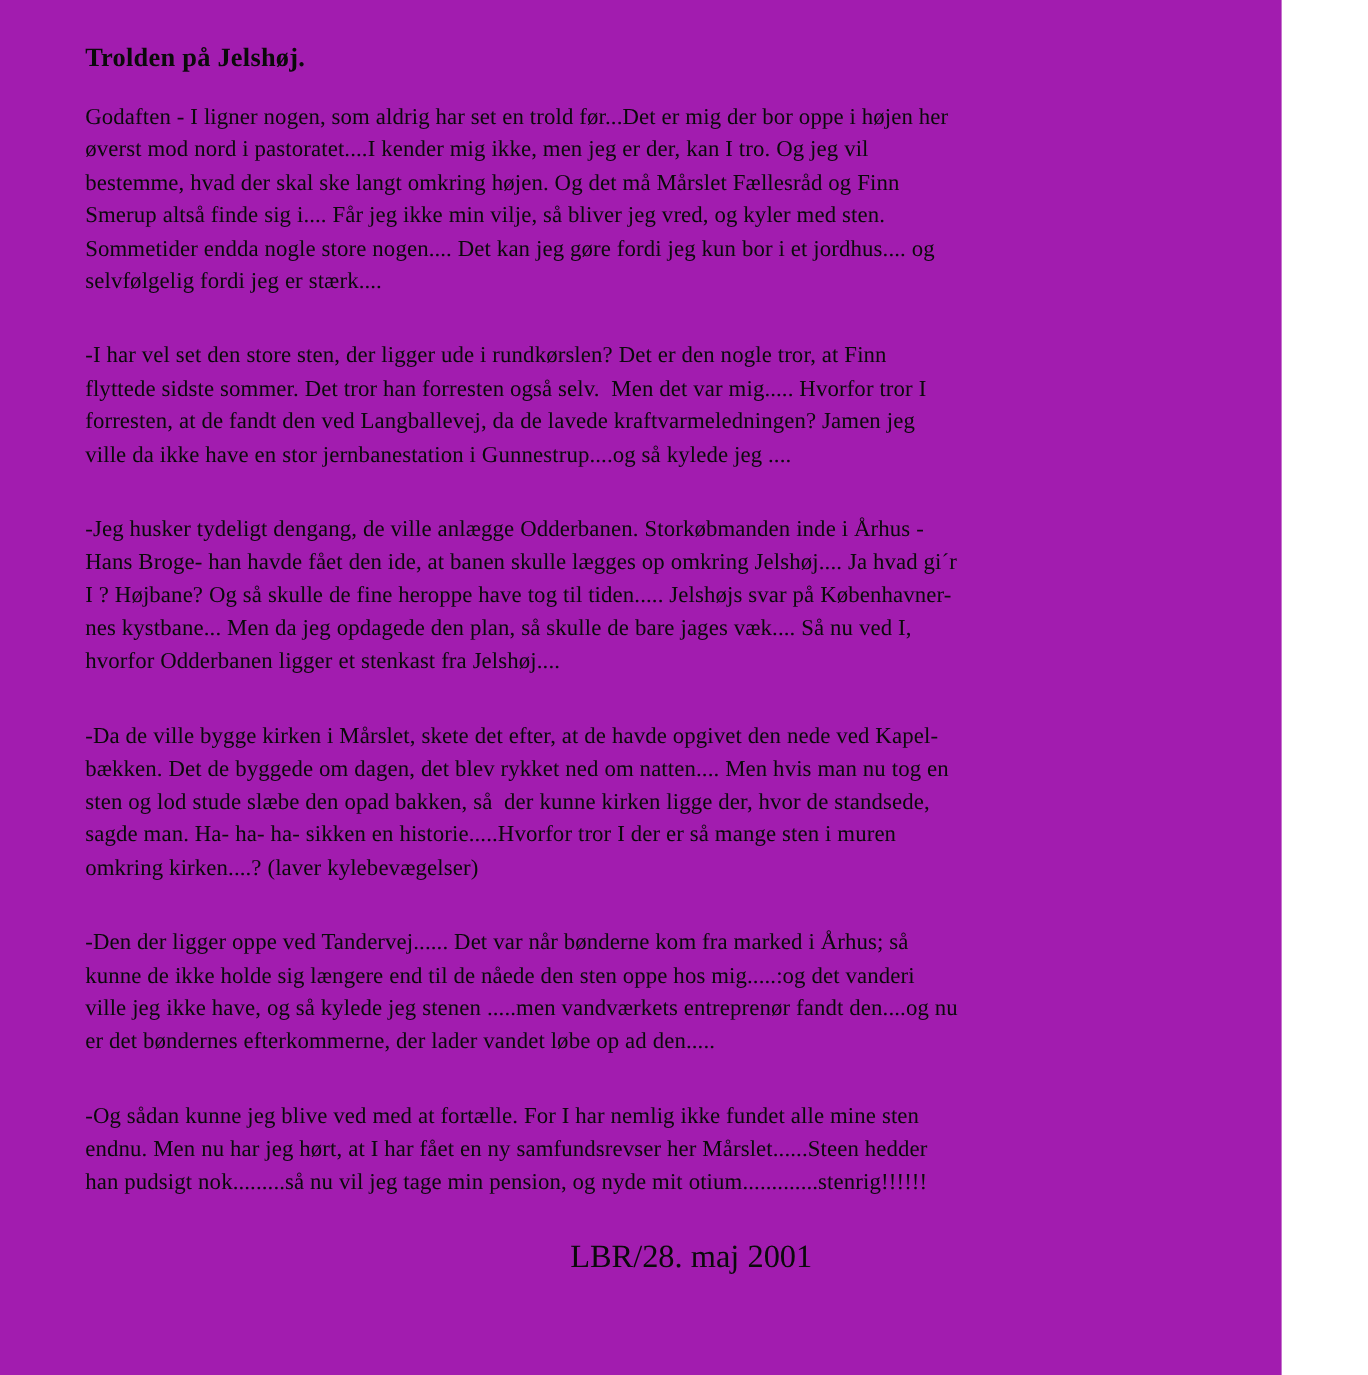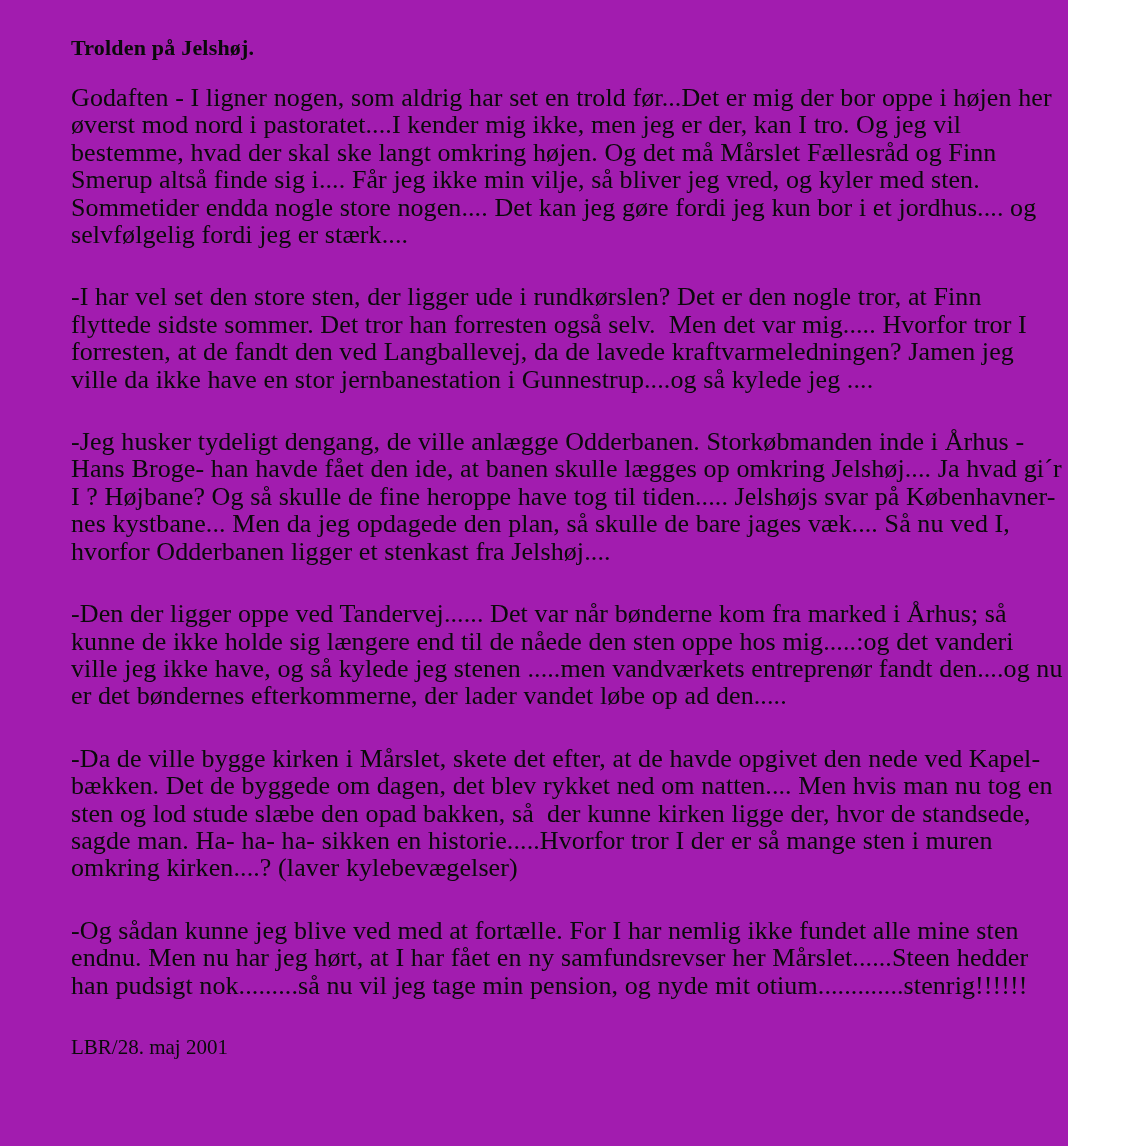--- a/index.html
+++ b/index.html
@@ -30,7 +30,7 @@
     letter-spacing: 0.2px;
   }
   .para {
-    font-size: 26px;
+    font-size: 19px;
     line-height: 27.4px;
     margin: 0 0 35px 0;
     white-space: pre-wrap;

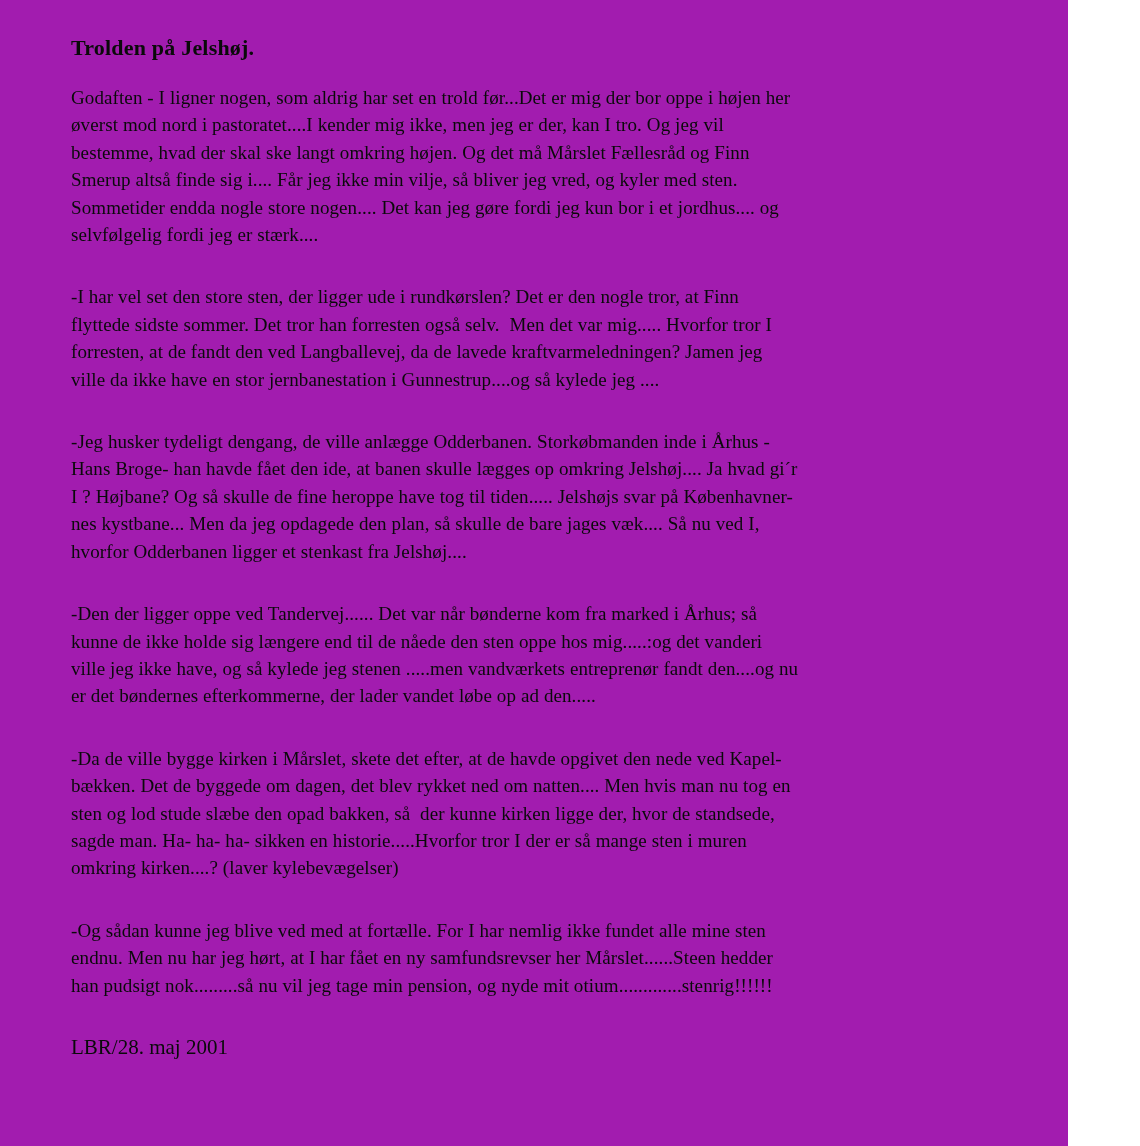--- a/index.html
+++ b/index.html
@@ -68,16 +68,16 @@
 nes kystbane... Men da jeg opdagede den plan, så skulle de bare jages væk.... Så nu ved I,
 hvorfor Odderbanen ligger et stenkast fra Jelshøj....</p>
 
-    <p class="para">-Den der ligger oppe ved Tandervej...... Det var når bønderne kom fra marked i Århus; så
-kunne de ikke holde sig længere end til de nåede den sten oppe hos mig.....:og det vanderi
-ville jeg ikke have, og så kylede jeg stenen .....men vandværkets entreprenør fandt den....og nu
-er det bøndernes efterkommerne, der lader vandet løbe op ad den.....</p>
-
     <p class="para">-Da de ville bygge kirken i Mårslet, skete det efter, at de havde opgivet den nede ved Kapel-
 bækken. Det de byggede om dagen, det blev rykket ned om natten.... Men hvis man nu tog en
 sten og lod stude slæbe den opad bakken, så  der kunne kirken ligge der, hvor de standsede,
 sagde man. Ha- ha- ha- sikken en historie.....Hvorfor tror I der er så mange sten i muren
 omkring kirken....? (laver kylebevægelser)</p>
+
+    <p class="para">-Den der ligger oppe ved Tandervej...... Det var når bønderne kom fra marked i Århus; så
+kunne de ikke holde sig længere end til de nåede den sten oppe hos mig.....:og det vanderi
+ville jeg ikke have, og så kylede jeg stenen .....men vandværkets entreprenør fandt den....og nu
+er det bøndernes efterkommerne, der lader vandet løbe op ad den.....</p>
 
     <p class="para">-Og sådan kunne jeg blive ved med at fortælle. For I har nemlig ikke fundet alle mine sten
 endnu. Men nu har jeg hørt, at I har fået en ny samfundsrevser her Mårslet......Steen hedder

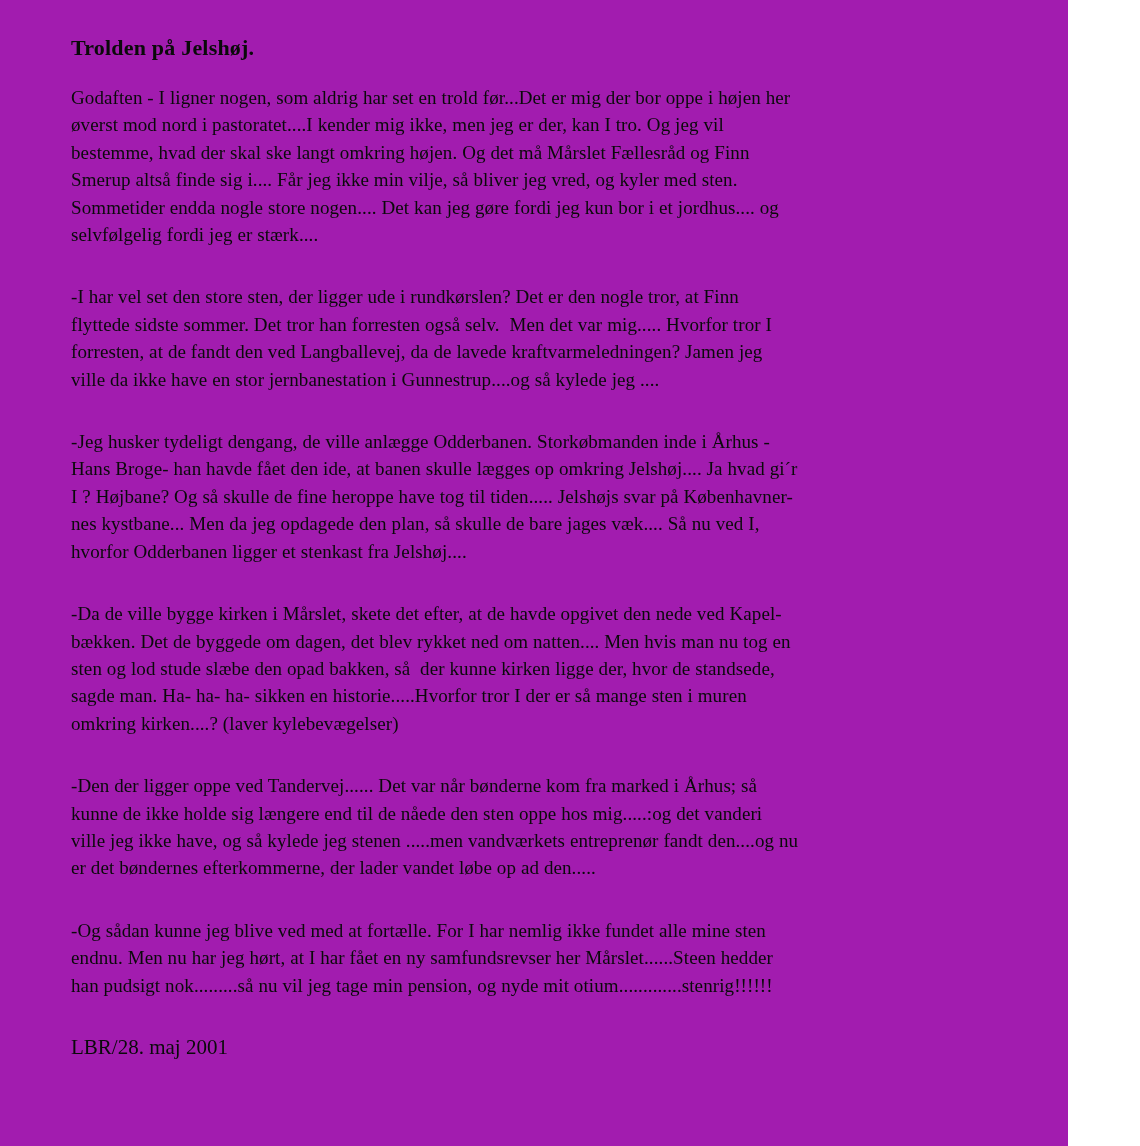--- a/index.html
+++ b/index.html
@@ -37,10 +37,11 @@
     letter-spacing: 0.1px;
   }
   .signature {
-    font-size: 21px;
+    font-size: 27px;
     line-height: 27.4px;
     margin: 0;
     white-space: pre-wrap;
+    text-align: center;
   }
 </style>
 </head>

